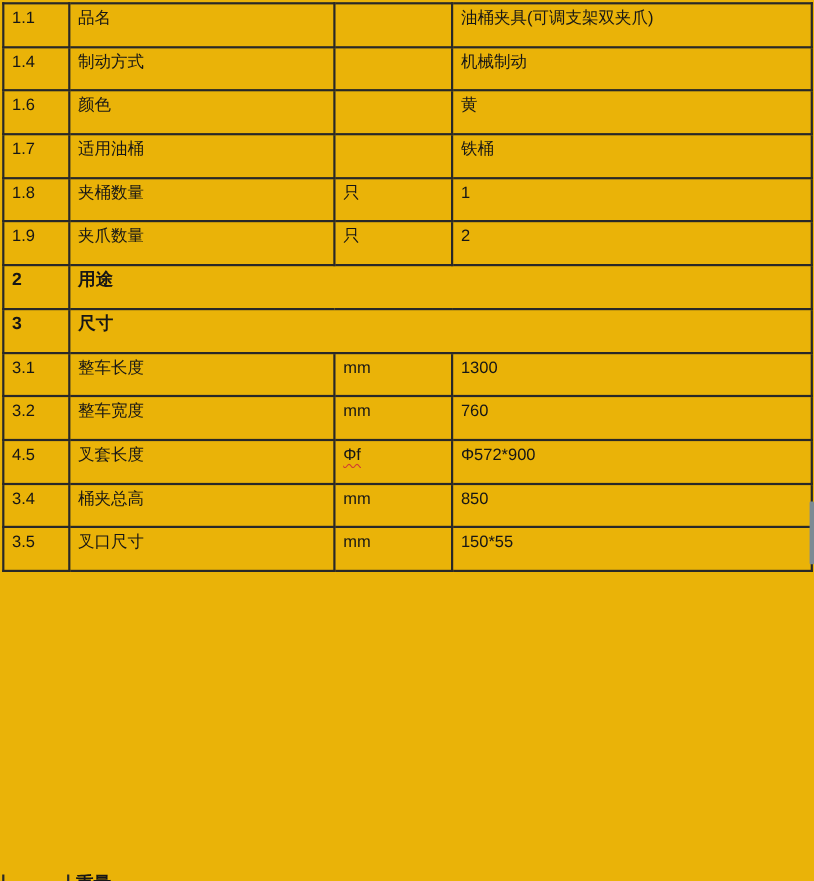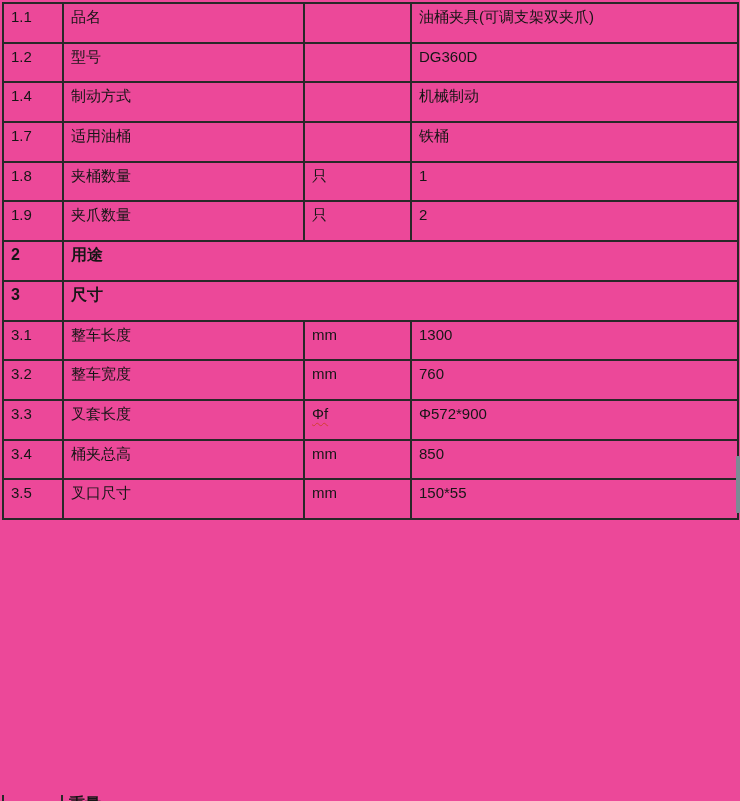--- a/index.html
+++ b/index.html
@@ -8,7 +8,7 @@
     position: relative;
     width: 740px;
     height: 801px;
-    background: #ec4899;
+    background: #eab308;
     overflow: hidden;
     font-family: "Liberation Sans", "DejaVu Sans", sans-serif;
     color: #161616;

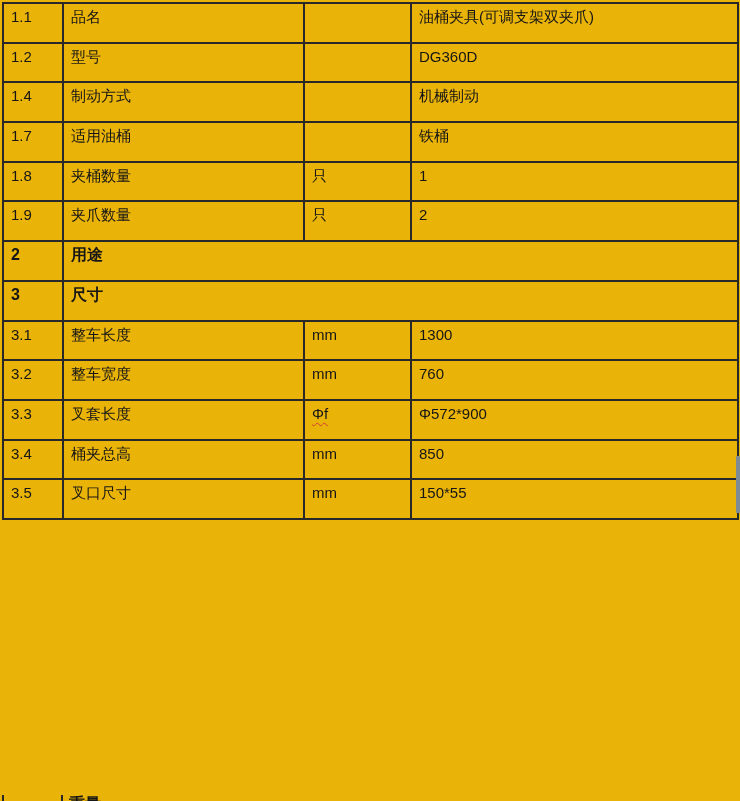--- a/index.html
+++ b/index.html
@@ -90,12 +90,6 @@
           <td><span>油桶夹具(可调支架双夹爪)</span></td>
         </tr>
         <tr>
-          <td><span>1.2</span></td>
-          <td><span>型号</span></td>
-          <td><span></span></td>
-          <td><span>DG360D</span></td>
-        </tr>
-        <tr>
           <td><span>1.4</span></td>
           <td><span>制动方式</span></td>
           <td><span></span></td>

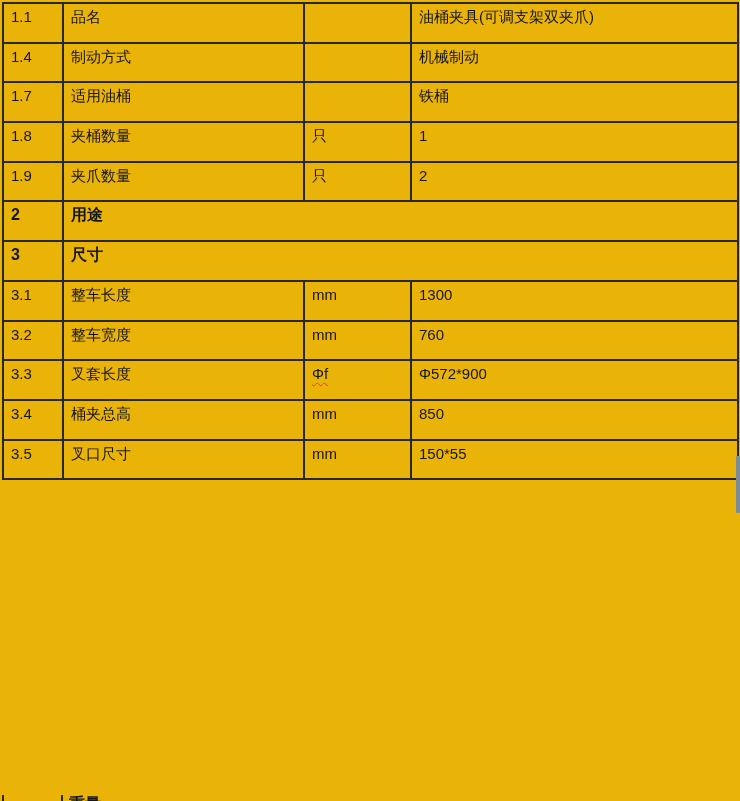--- a/index.html
+++ b/index.html
@@ -96,6 +96,12 @@
           <td><span>机械制动</span></td>
         </tr>
         <tr>
+          <td><span>1.6</span></td>
+          <td><span>颜色</span></td>
+          <td><span></span></td>
+          <td><span>黄</span></td>
+        </tr>
+        <tr>
           <td><span>1.7</span></td>
           <td><span>适用油桶</span></td>
           <td><span></span></td>

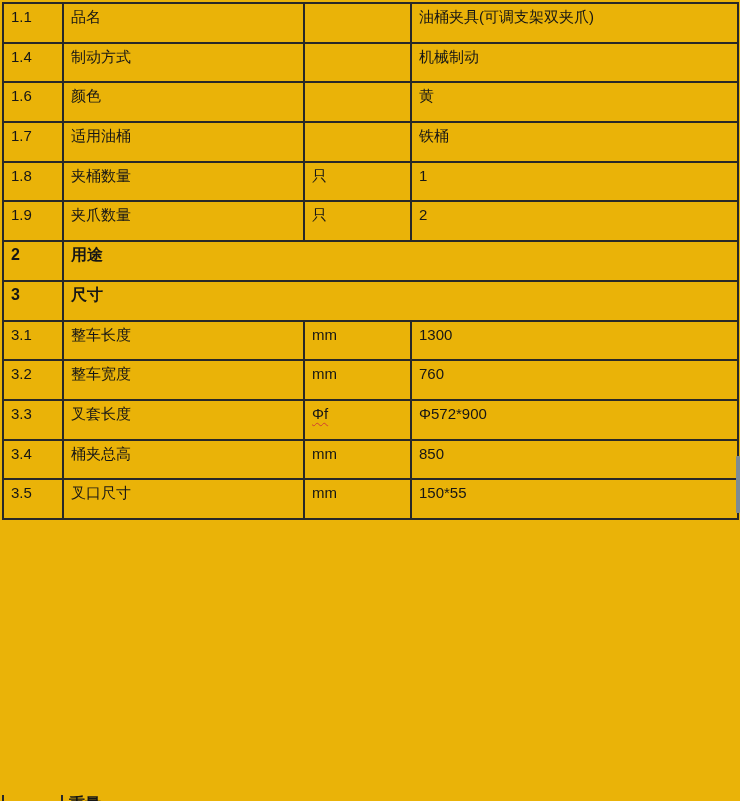--- a/index.html
+++ b/index.html
@@ -140,7 +140,7 @@
           <td><span>760</span></td>
         </tr>
         <tr>
-          <td><span>3.3</span></td>
+          <td><span>4.5</span></td>
           <td><span>叉套长度</span></td>
           <td><span class="spell">Φf</span></td>
           <td><span>Φ572*900</span></td>

